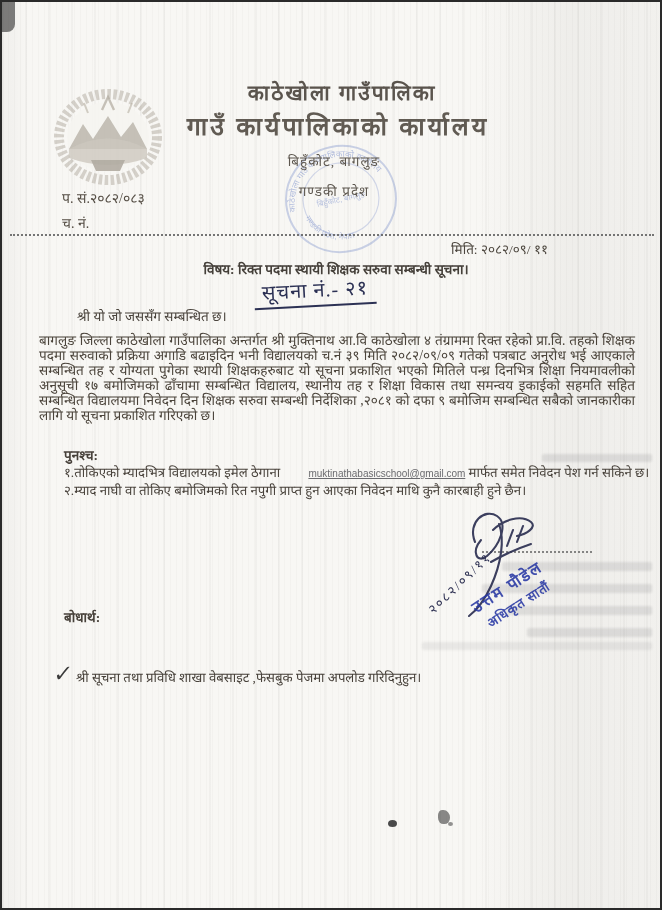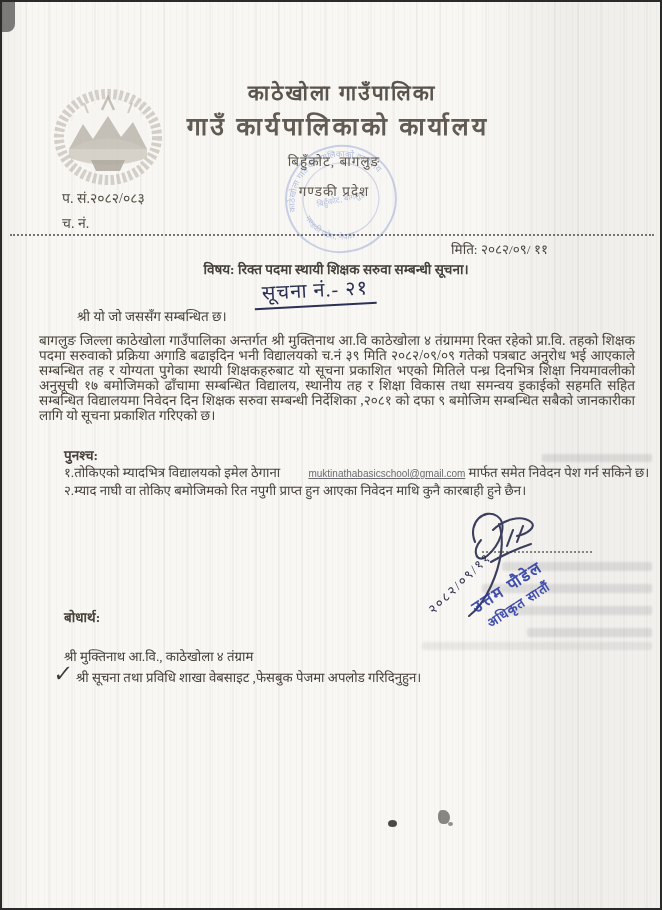--- a/index.html
+++ b/index.html
@@ -145,7 +145,6 @@
   </div>
 
   <div class="abs cc-head">बोधार्थ:</div>
-  <div class="abs cc2">श्री मुक्तिनाथ आ.वि., काठेखोला ४ तंग्राम</div>
   <div class="abs tick">✓</div>
   <div class="abs cc3">श्री सूचना तथा प्रविधि शाखा वेबसाइट ,फेसबुक पेजमा अपलोड गरिदिनुहुन।</div>
 

